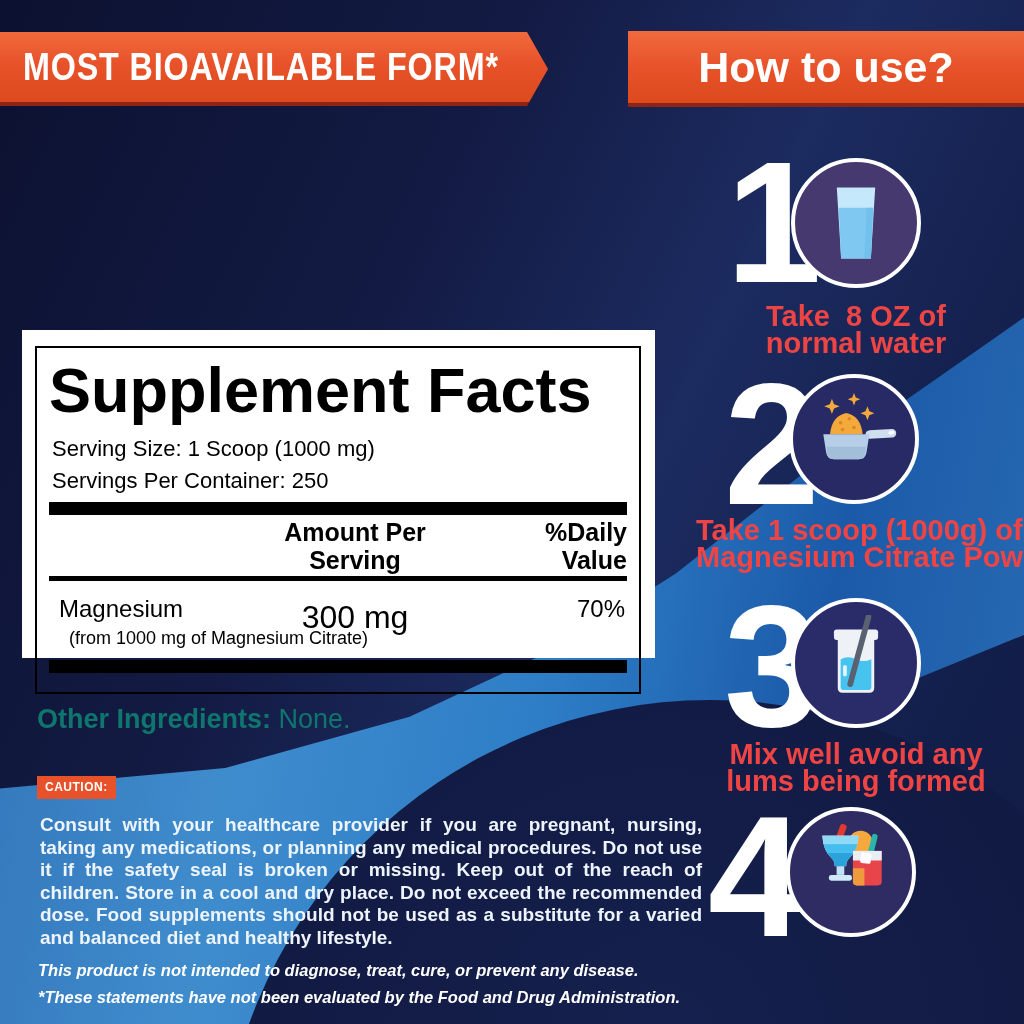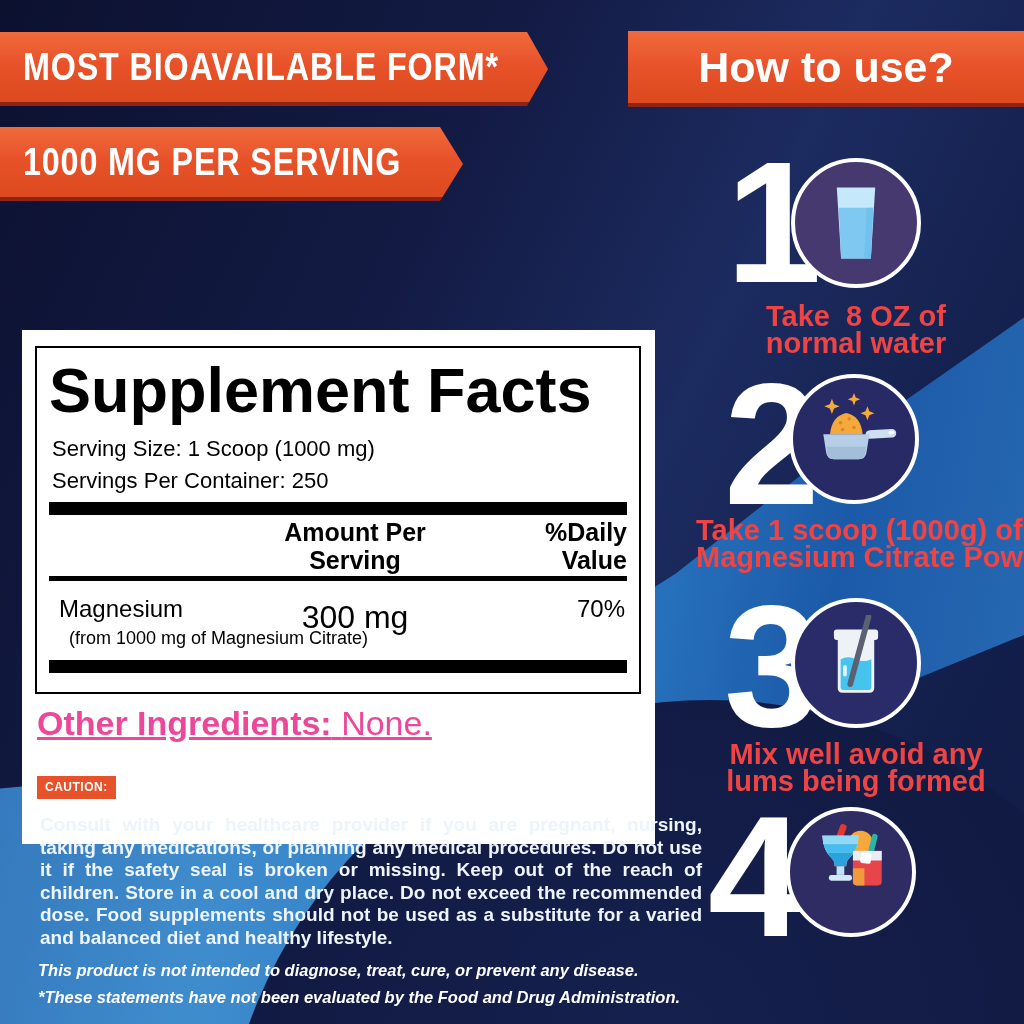--- a/index.html
+++ b/index.html
@@ -84,9 +84,6 @@
 
   <div class="ribbon ribbon-1">
     <span class="ribbon-label">MOST BIOAVAILABLE FORM*</span>
-  </div>
-  <div class="ribbon ribbon-2">
-    <span class="ribbon-label">1000 MG PER SERVING</span>
   </div>
 
   <div class="howto-banner">

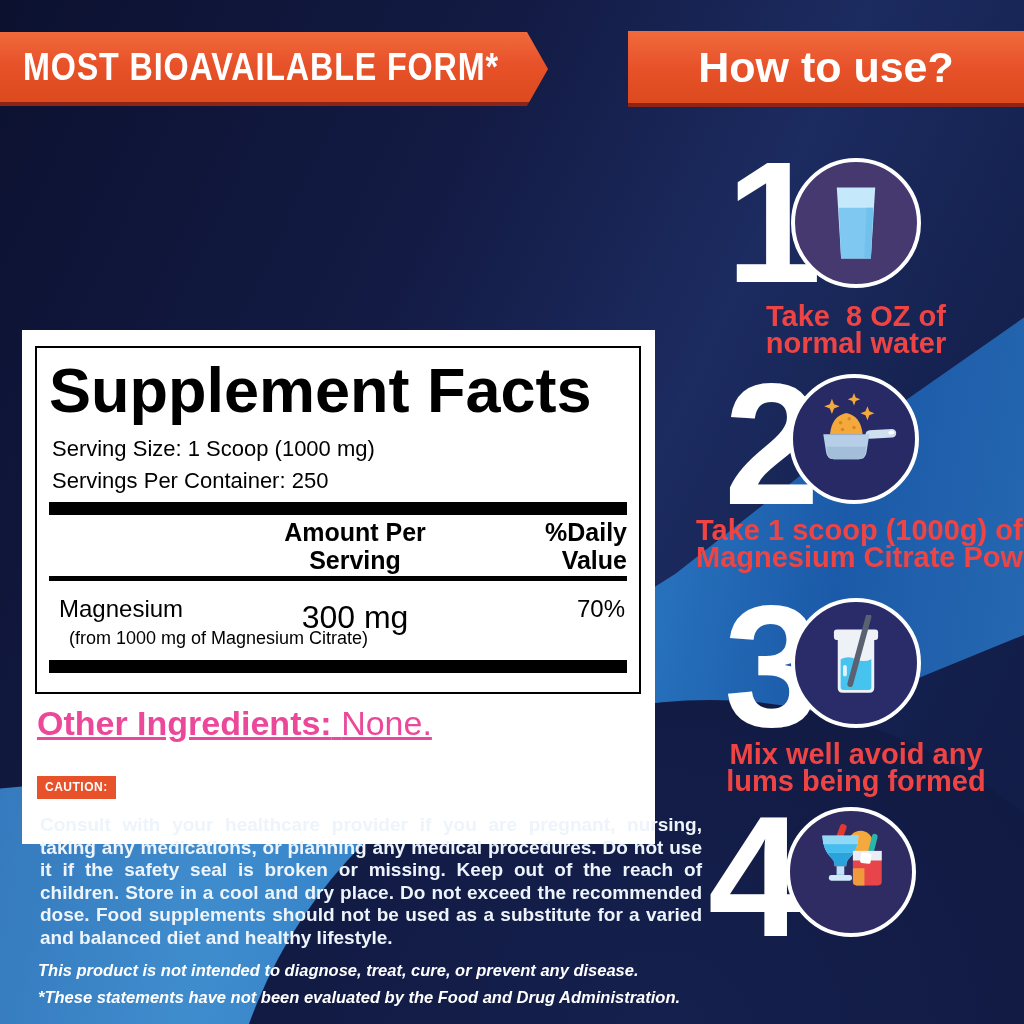--- a/index.html
+++ b/index.html
@@ -30,7 +30,7 @@
     border-bottom:4px solid #8e2415;display:flex;align-items:center;justify-content:center;}
   .howto-title{font-size:43px;font-weight:bold;color:#fff;}
   
-  .panel{position:absolute;left:22px;top:330px;width:633px;height:514px;background:#fff;}
+  .panel{position:absolute;left:22px;top:330px;width:633px;height:328px;background:#fff;}
   .facts-box{position:absolute;left:13px;top:16px;right:14px;height:344px;border:2px solid #000;}
   .facts-box *{color:#000;}
   .sf-title{position:absolute;left:12px;top:6px;font-size:63px;font-weight:bold;letter-spacing:0;white-space:nowrap;}

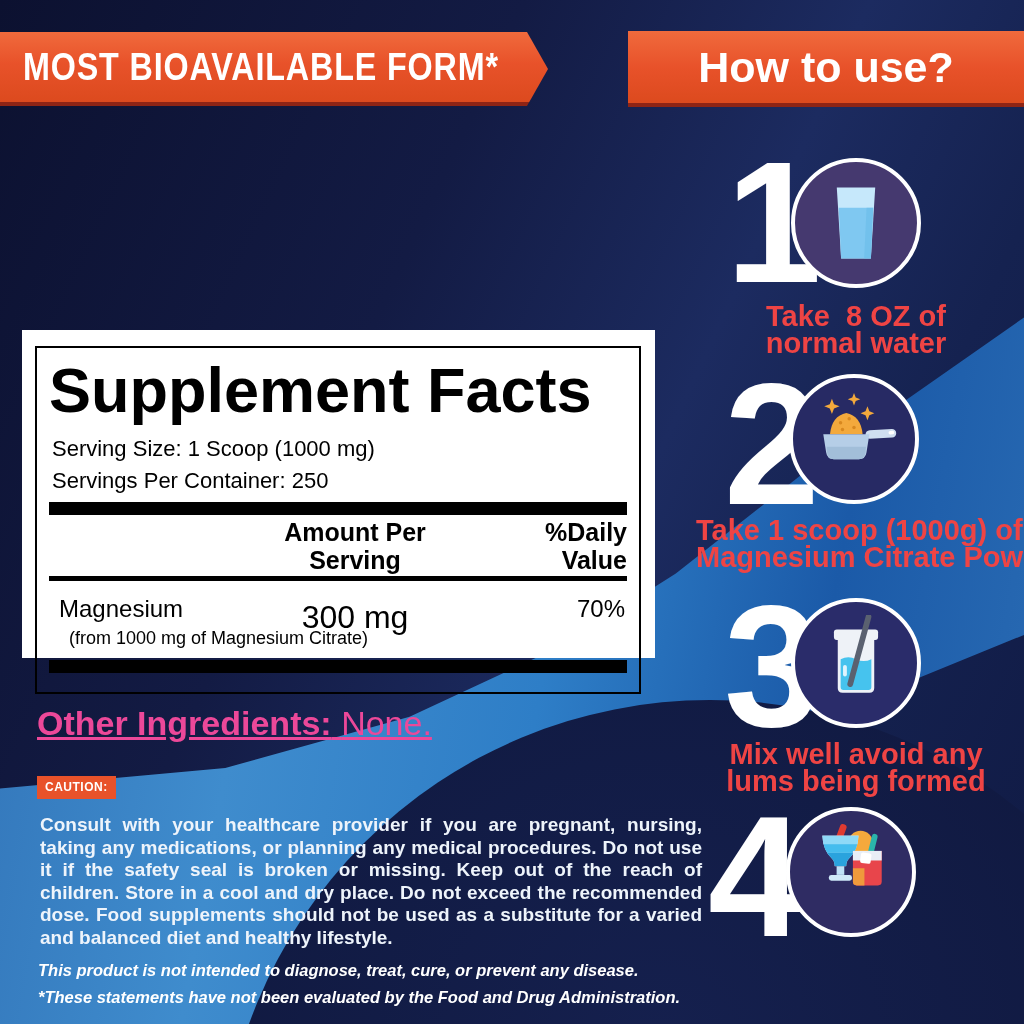--- a/index.html
+++ b/index.html
@@ -46,7 +46,7 @@
   .row-amount{position:absolute;left:228px;width:180px;top:251px;text-align:center;font-size:32px;}
   .row-dv{position:absolute;right:14px;width:110px;top:247px;text-align:right;font-size:24px;}
   .row-note{position:absolute;left:32px;top:280px;font-size:18px;}
-  .other-ing{position:absolute;left:15px;top:374px;font-size:34px;color:#ec4899;text-decoration:underline;}
+  .other-ing{position:absolute;left:15px;top:374px;font-size:27px;color:#0f766e;}
   .other-ing .lbl{font-weight:bold;}
   
   .caution-badge{position:absolute;left:37px;top:776px;background:#e8522a;color:#fff;

